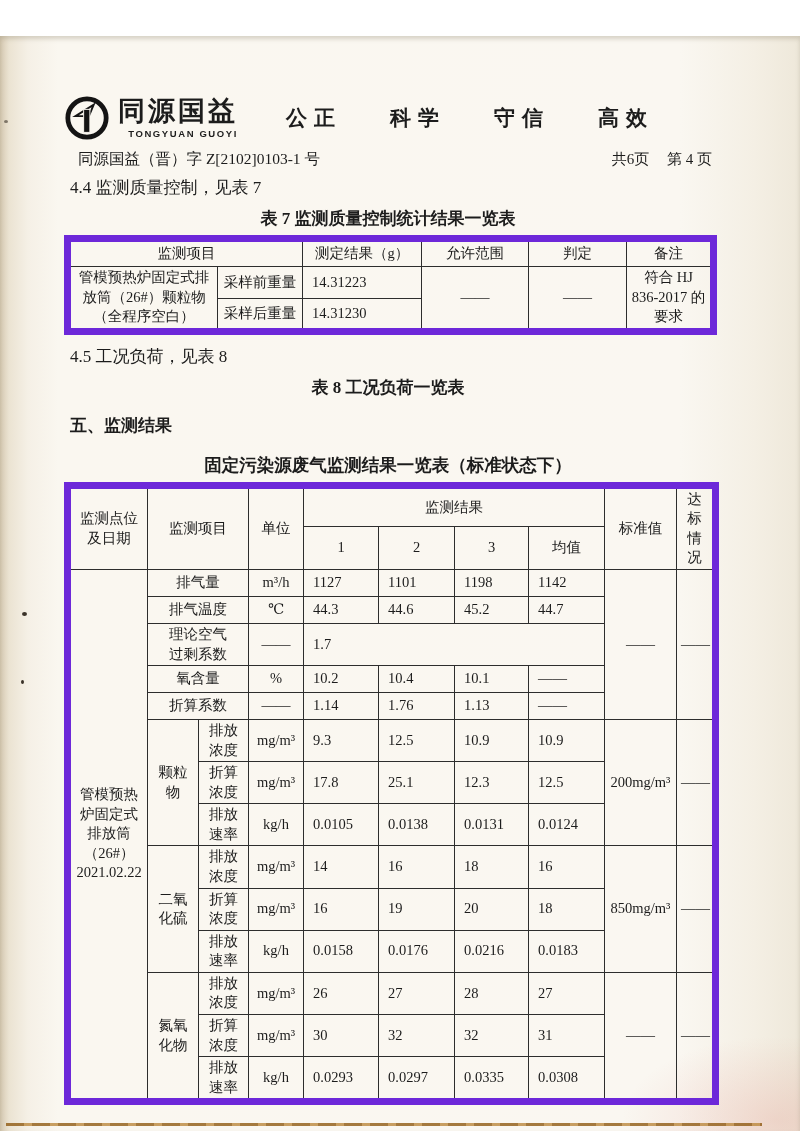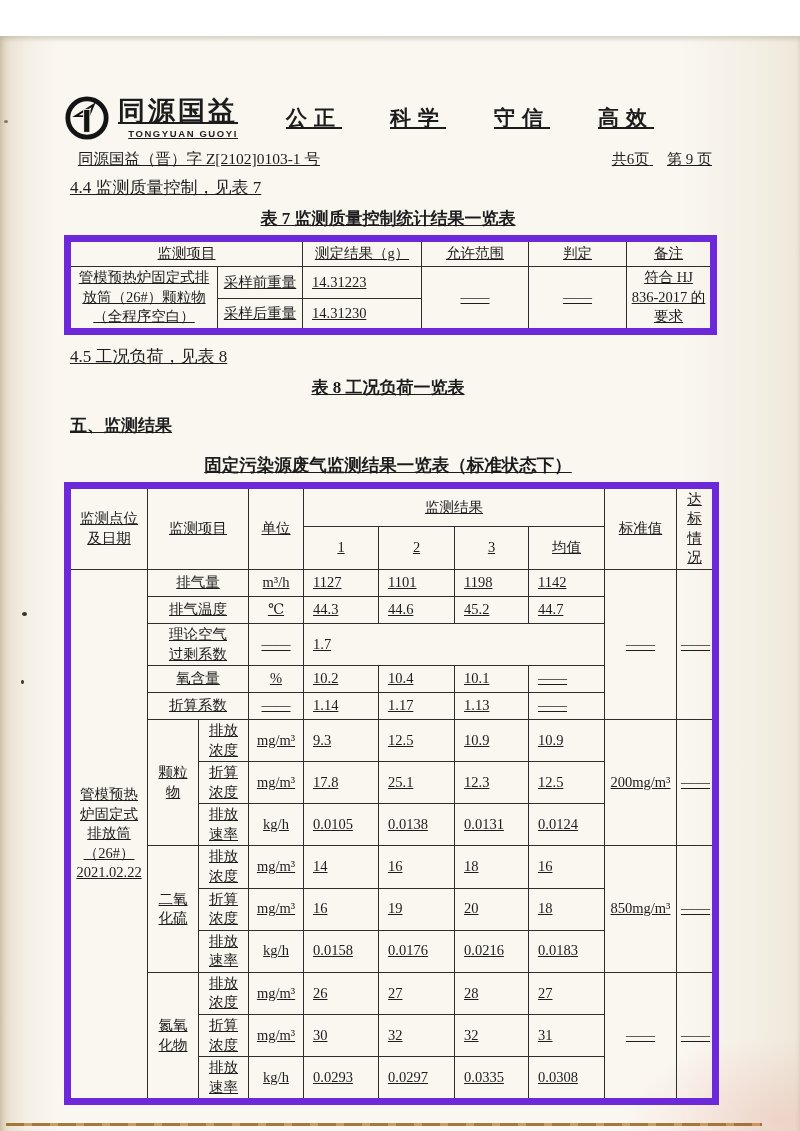--- a/index.html
+++ b/index.html
@@ -18,7 +18,7 @@
   .s2 { left:21px; top:680px; width:3px; height:4px; }
   .s3 { left:4px; top:120px; width:4px; height:3px; opacity:.6; }
 
-  .content { position:absolute; left:0; top:36px; width:800px; padding:0 88px 0 64px;text-decoration:underline; }
+  .content { position:absolute; left:0; top:36px; width:800px; padding:0 88px 0 64px; }
 
   
   .header-row { display:flex; align-items:center; margin-top:56px; height:52px; }

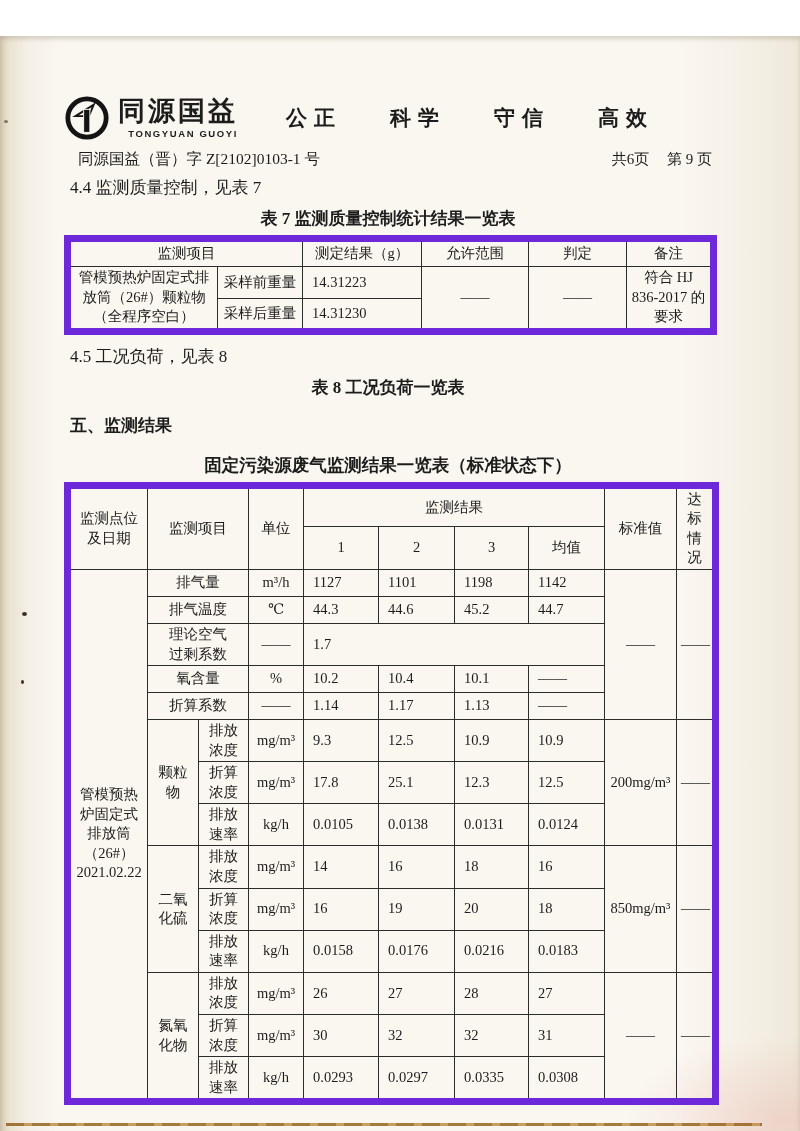--- a/index.html
+++ b/index.html
@@ -90,7 +90,7 @@
       <span class="doc-no">同源国益（晋）字 Z[2102]0103-1 号</span>
       <span class="page-info">
         <span>共6页</span>
-        <span>第 9 页</span>
+        <span>第 4 页</span>
       </span>
     </div>
 

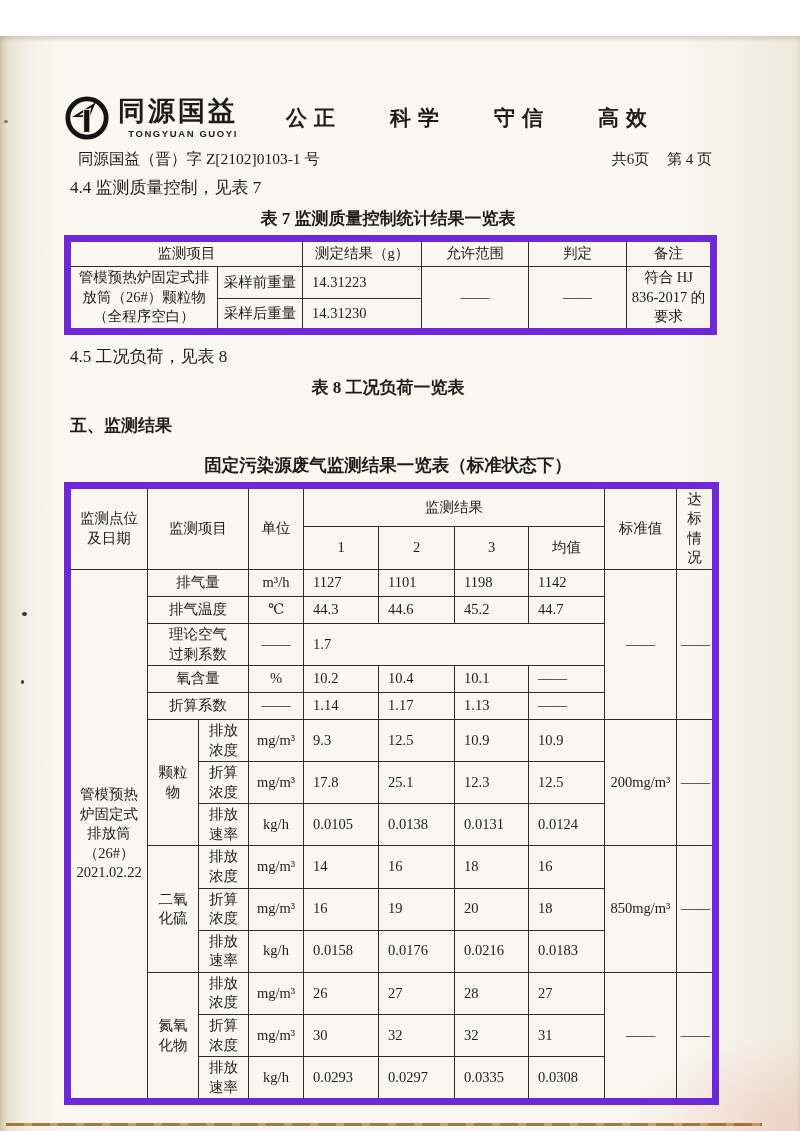--- a/index.html
+++ b/index.html
@@ -211,7 +211,7 @@
         <td colspan="2" class="c">折算系数</td>
         <td class="c">——</td>
         <td class="v">1.14</td>
-        <td class="v">1.17</td>
+        <td class="v">1.76</td>
         <td class="v">1.13</td>
         <td class="v">——</td>
       </tr>

